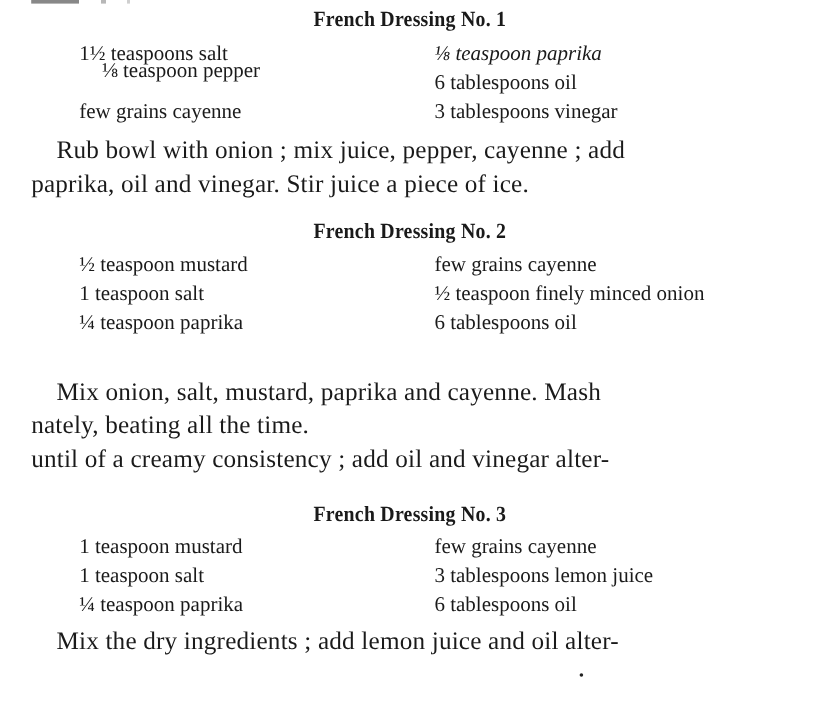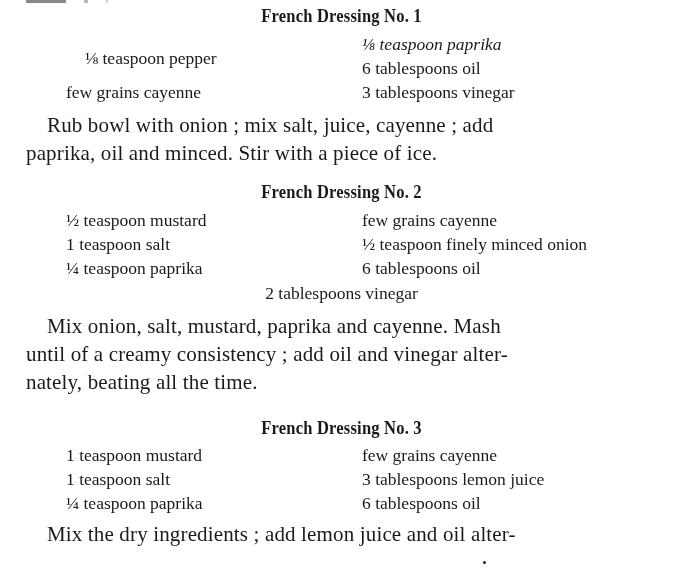--- a/index.html
+++ b/index.html
@@ -86,6 +86,7 @@
 
   <div class="heading" style="top:6px;">French Dressing No. 1</div>
 
+  <div class="ing c1" style="top:34px;">1½ teaspoons salt</div>
   <div class="ing c1" style="top:48px;margin-left:19px;">⅛ teaspoon pepper</div>
   <div class="ing c1" style="top:82px;">few grains cayenne</div>
 

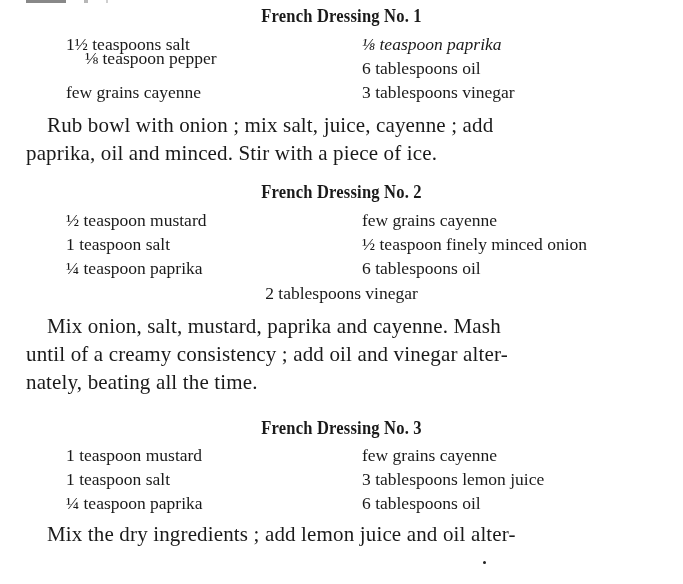--- a/index.html
+++ b/index.html
@@ -95,7 +95,7 @@
   <div class="ing c2" style="top:82px;">3 tablespoons vinegar</div>
 
   <div class="para" style="top:111px;">
-    <span class="line indent">Rub bowl with onion ;  mix salt, juice, cayenne ;  add</span>
+    <span class="line indent">Rub bowl with onion ;  mix juice, pepper, cayenne ;  add</span>
     <span class="line">paprika, oil and minced.   Stir with a piece of ice.</span>
   </div>
 

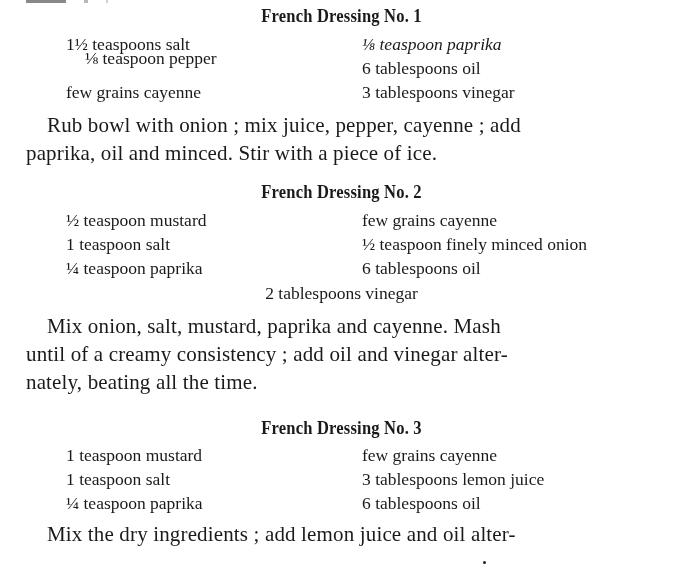--- a/index.html
+++ b/index.html
@@ -96,7 +96,7 @@
 
   <div class="para" style="top:111px;">
     <span class="line indent">Rub bowl with onion ;  mix juice, pepper, cayenne ;  add</span>
-    <span class="line">paprika, oil and minced.   Stir with a piece of ice.</span>
+    <span class="line">paprika, oil and vinegar.   Stir juice a piece of ice.</span>
   </div>
 
   <div class="heading" style="top:182px;">French Dressing No. 2</div>

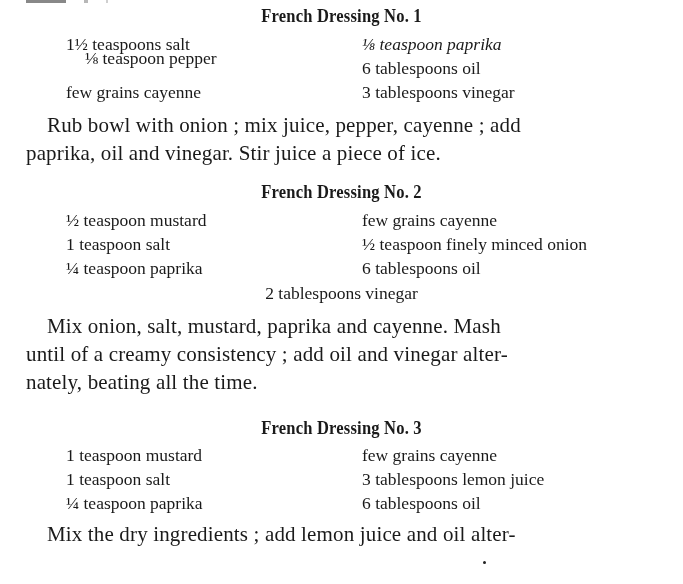--- a/index.html
+++ b/index.html
@@ -109,7 +109,6 @@
   <div class="ing c2" style="top:234px;">½ teaspoon finely minced onion</div>
   <div class="ing c2" style="top:258px;">6 tablespoons oil</div>
 
-  <div class="ing center" style="top:283px;">2 tablespoons vinegar</div>
 
   <div class="para" style="top:312px;">
     <span class="line indent">Mix onion, salt, mustard, paprika and cayenne.   Mash</span>

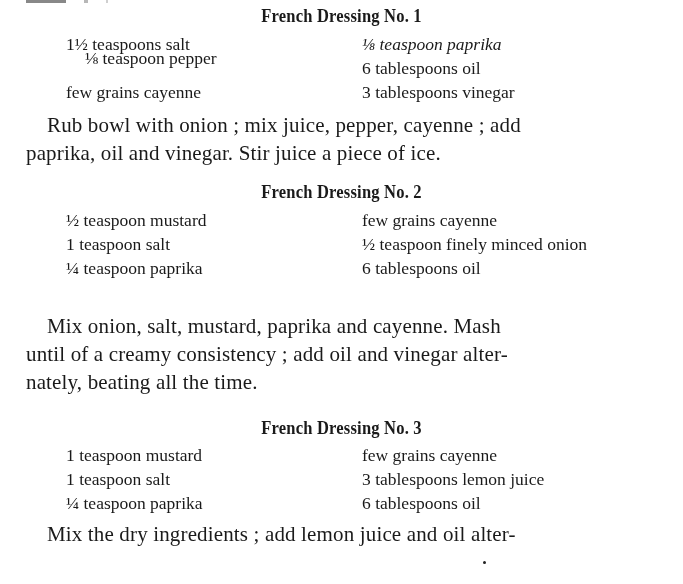--- a/index.html
+++ b/index.html
@@ -112,8 +112,8 @@
 
   <div class="para" style="top:312px;">
     <span class="line indent">Mix onion, salt, mustard, paprika and cayenne.   Mash</span>
+    <span class="line">nately, beating all the time.</span>
     <span class="line">until of a creamy consistency ;  add oil and vinegar alter-</span>
-    <span class="line">nately, beating all the time.</span>
   </div>
 
   <div class="heading" style="top:418px;">French Dressing No. 3</div>

